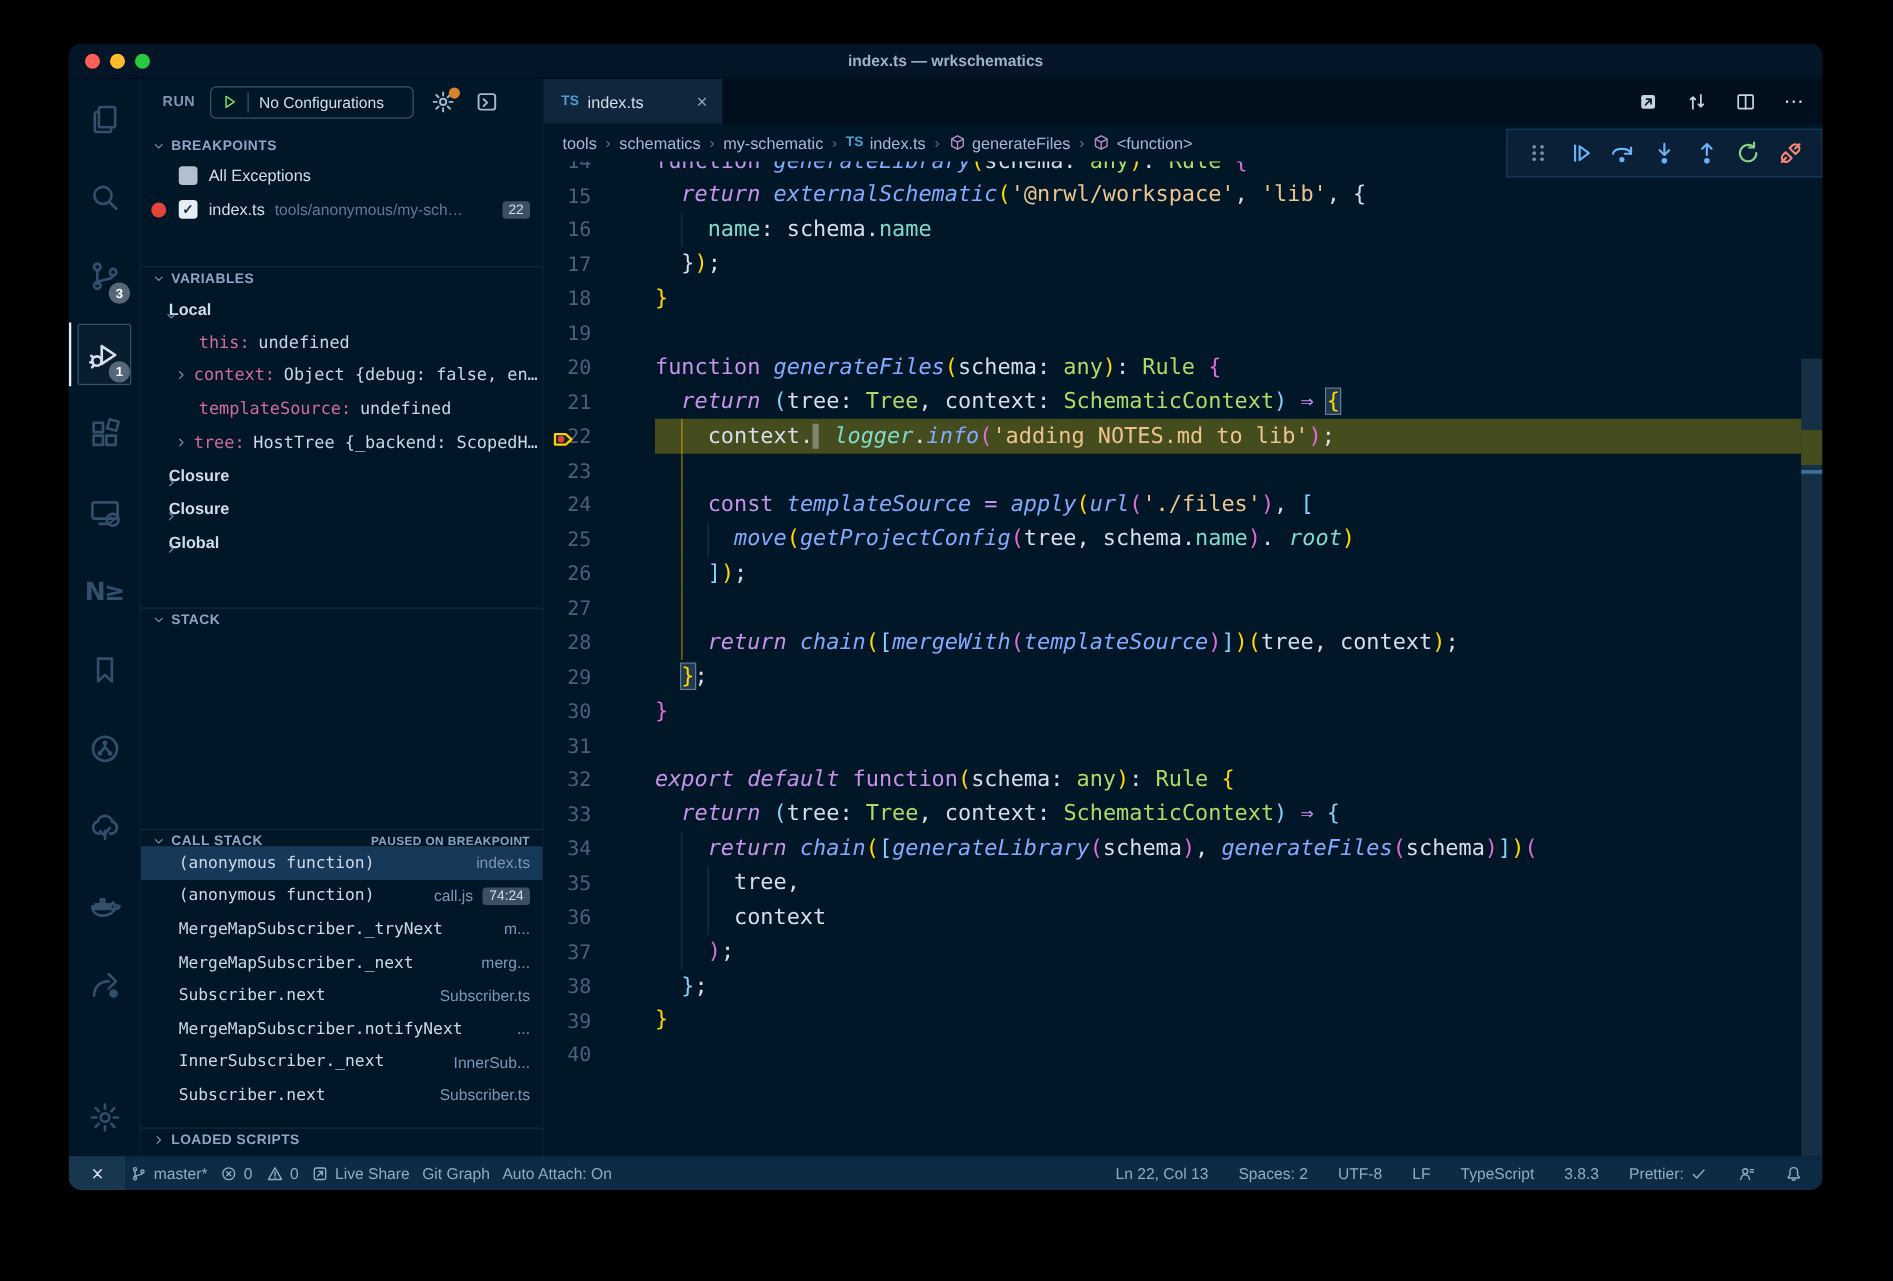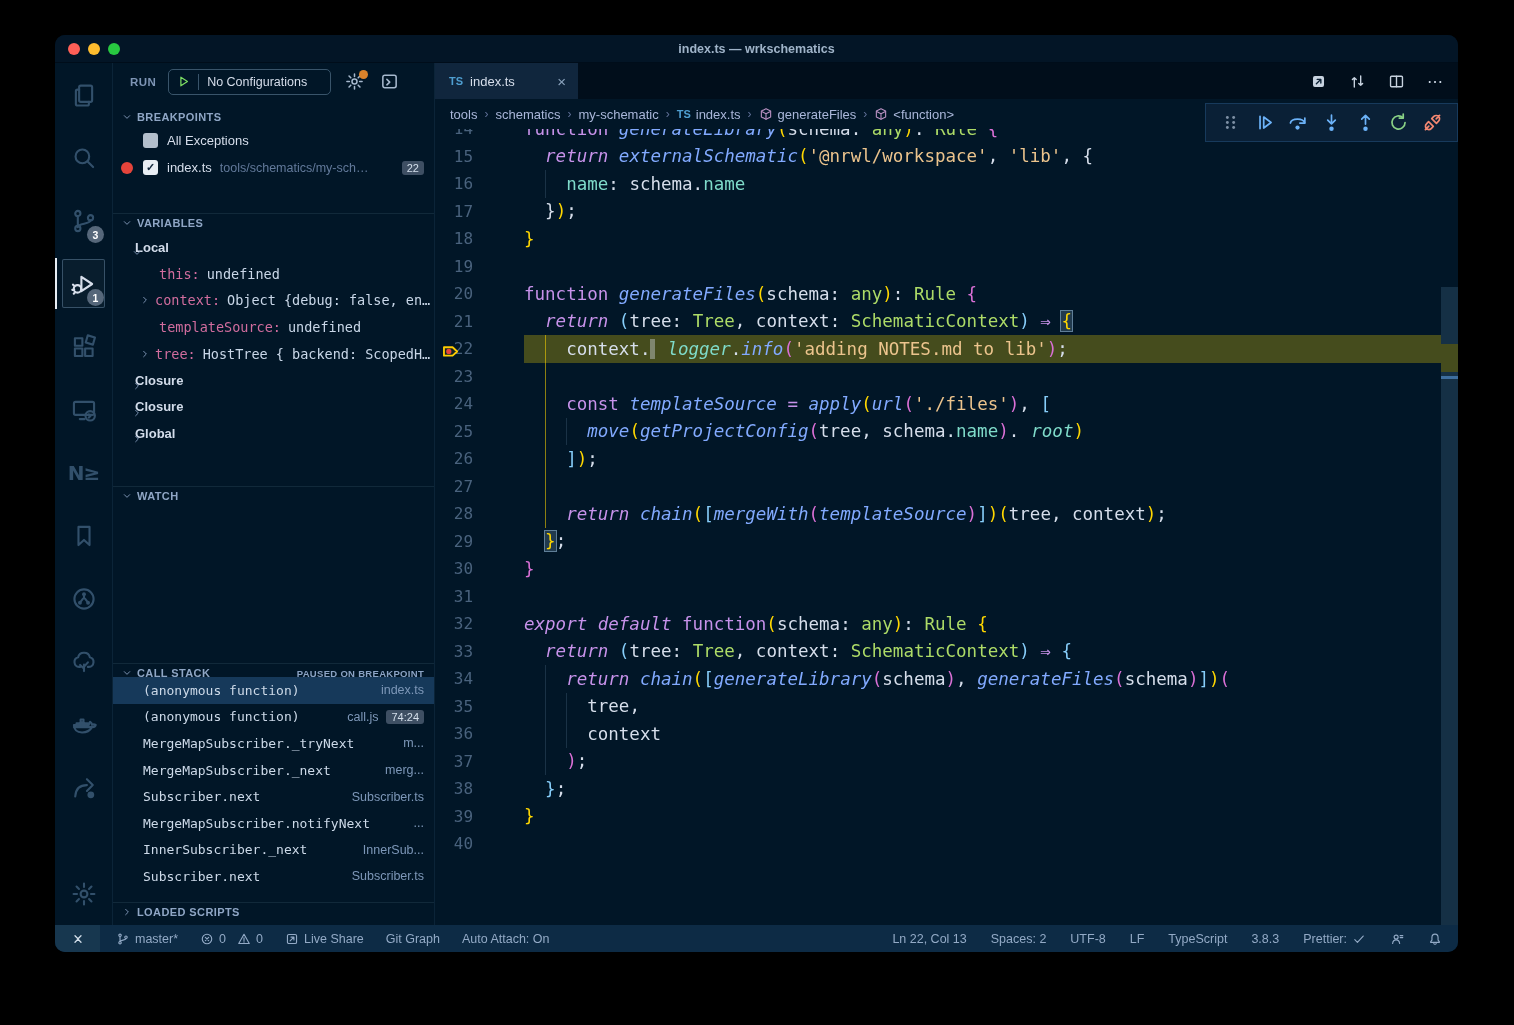--- a/index.html
+++ b/index.html
@@ -302,7 +302,7 @@
             <span class="bp-dot"></span>
             <span class="cb on">✓</span>
             <span class="bp-label">index.ts</span>
-            <span class="bp-path">tools/schematics/my-sch…</span>
+            <span class="bp-path">tools/anonymous/my-sch…</span>
             <span class="badge">22</span>
           </div>
         </div>

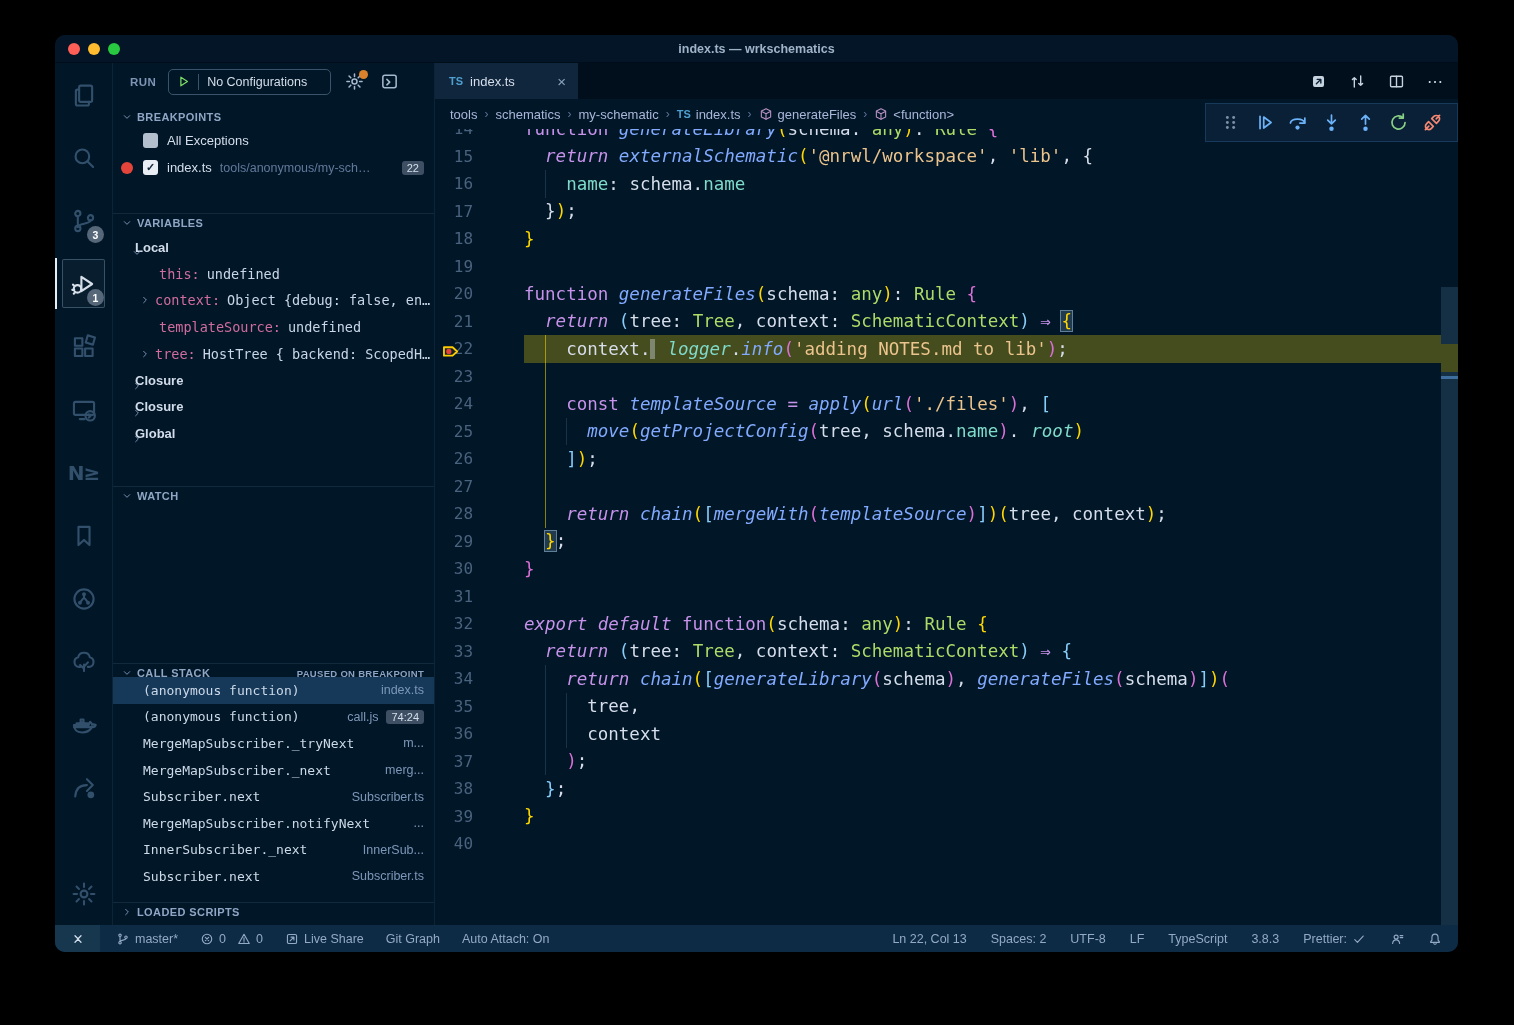--- a/index.html
+++ b/index.html
@@ -390,7 +390,7 @@
               <path d="M4.4 6.2 8 9.8 11.6 6.2"></path>
             </svg>
           </span>
-        <span>WATCH</span>
+        <span>STACK</span>
       </div>
 
       <div class="sec-head" style="top:600px;">

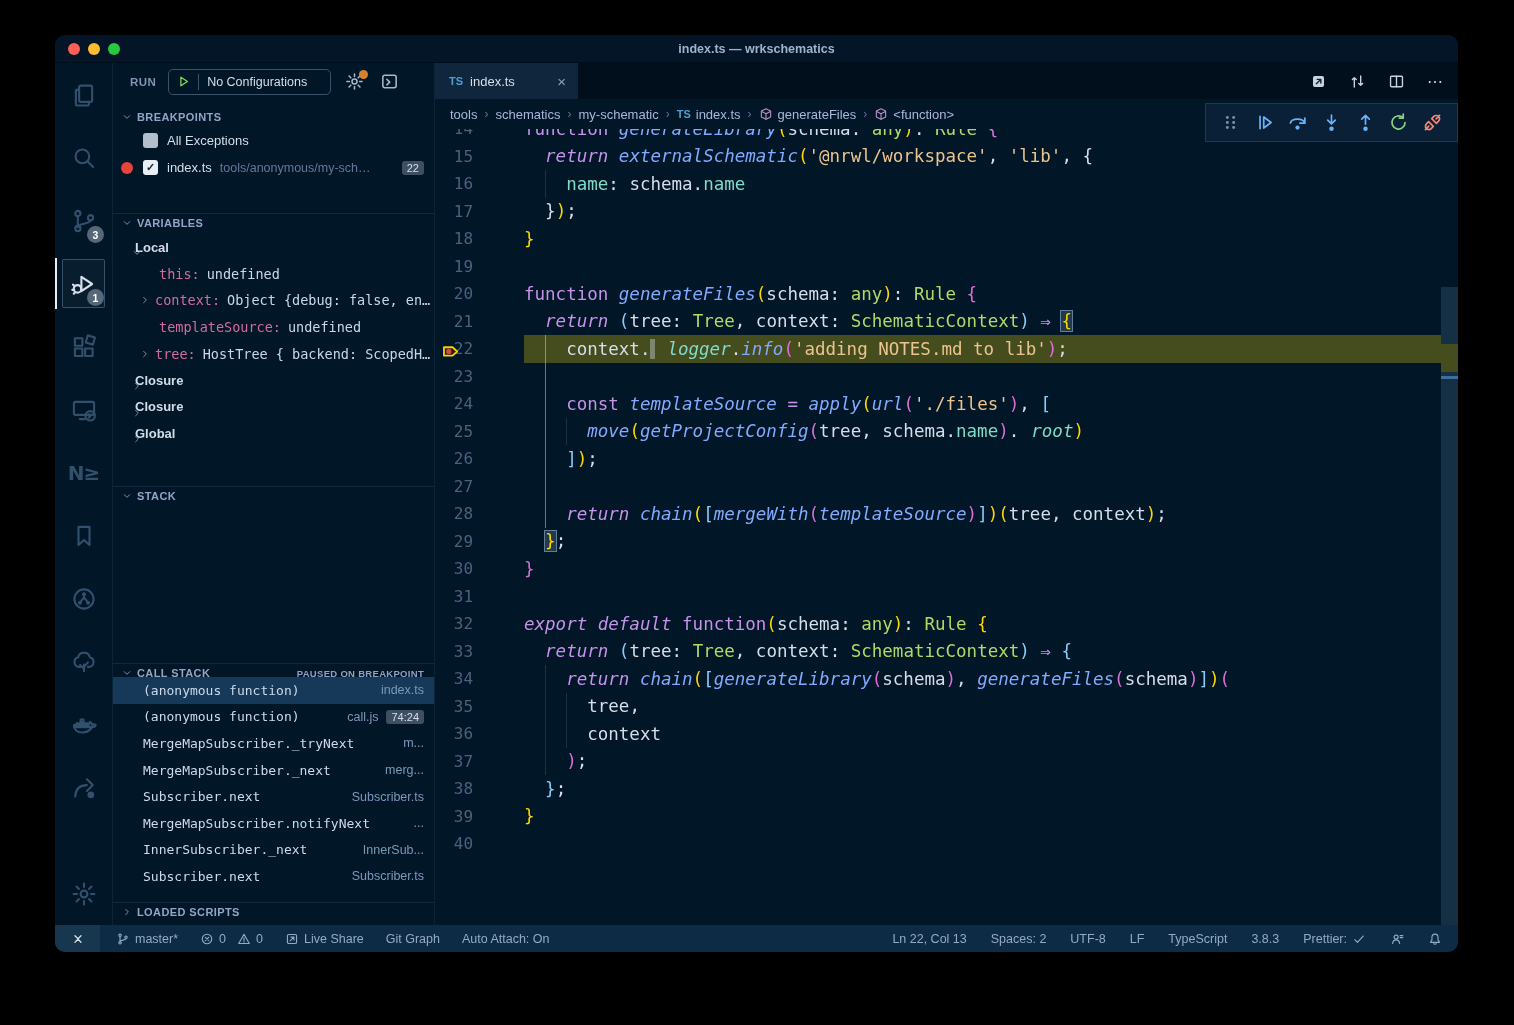--- a/index.html
+++ b/index.html
@@ -136,7 +136,7 @@
     font-size:12.5px; color:#93aac6; }
   .sb-item { display:flex; align-items:center; gap:5px; cursor:pointer; white-space:nowrap; }
   .sb-item svg { width:14px; height:14px; }
-  .sb-left { display:flex; align-items:center; gap:22px; }
+  .sb-left { display:flex; align-items:center; gap:10px; }
   .sb-right { margin-left:auto; display:flex; align-items:center; gap:24px; padding-right:16px; }
   .remote-box { width:45px; height:27px; background:#17374f; display:flex; align-items:center; justify-content:center; color:#d3dfea; cursor:pointer; margin-right:-6px; }
   .remote-box svg { width:16px; height:16px; }

